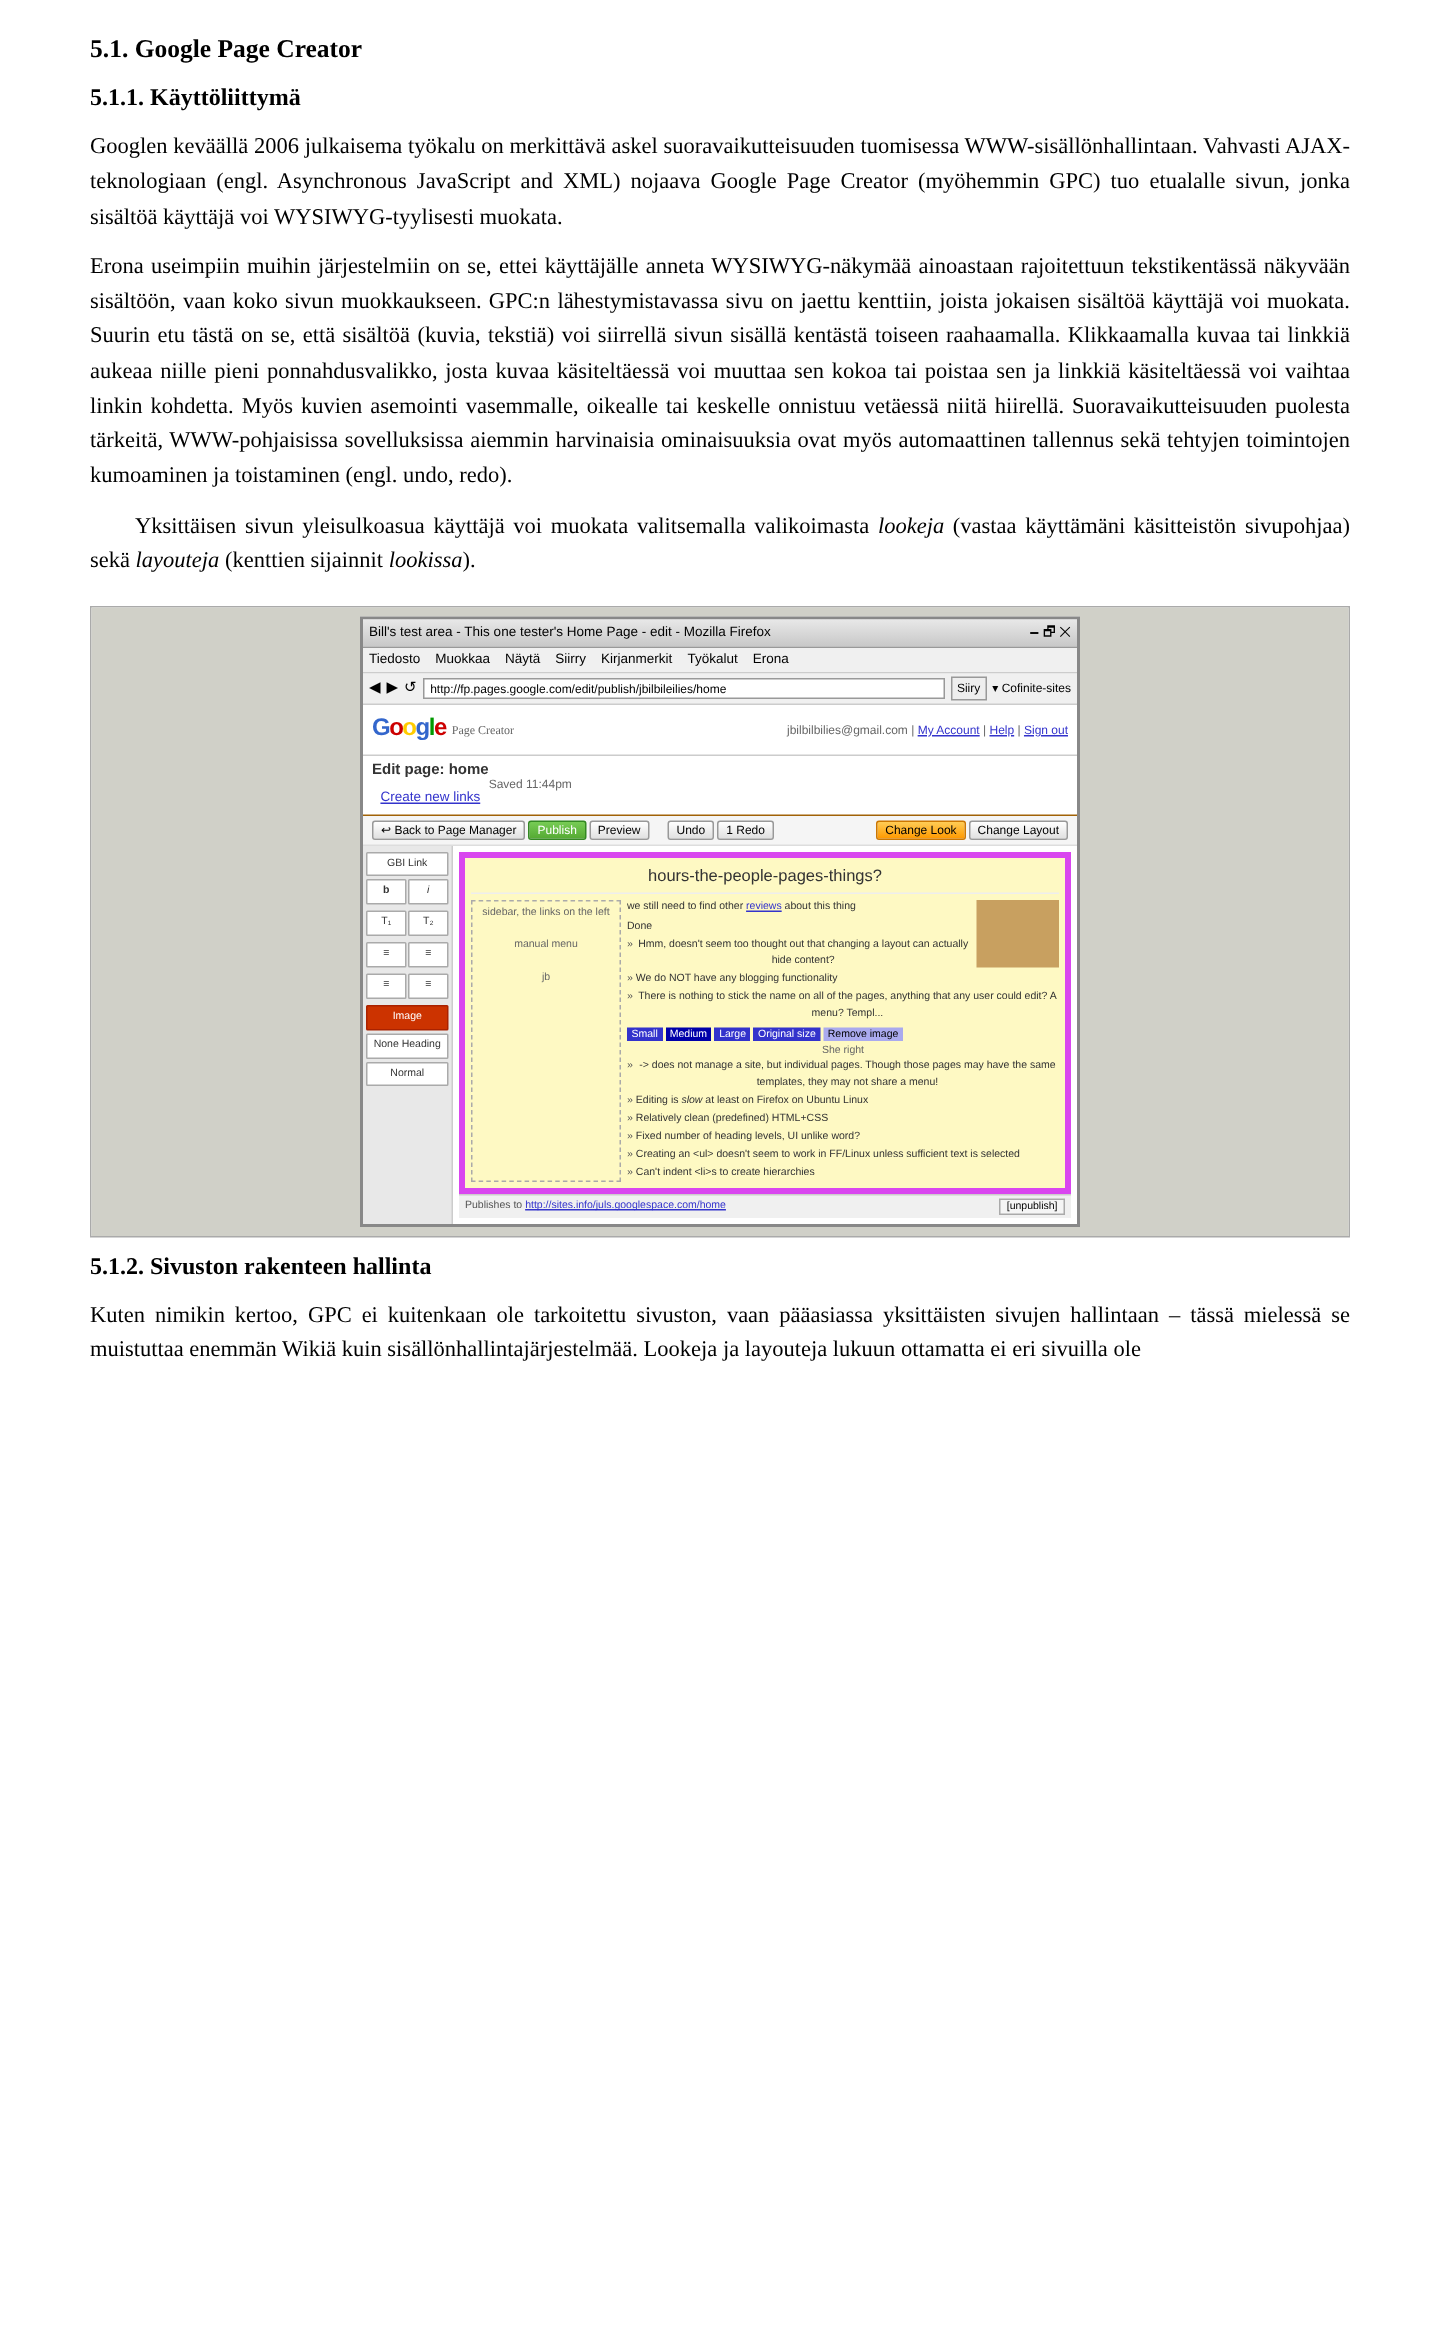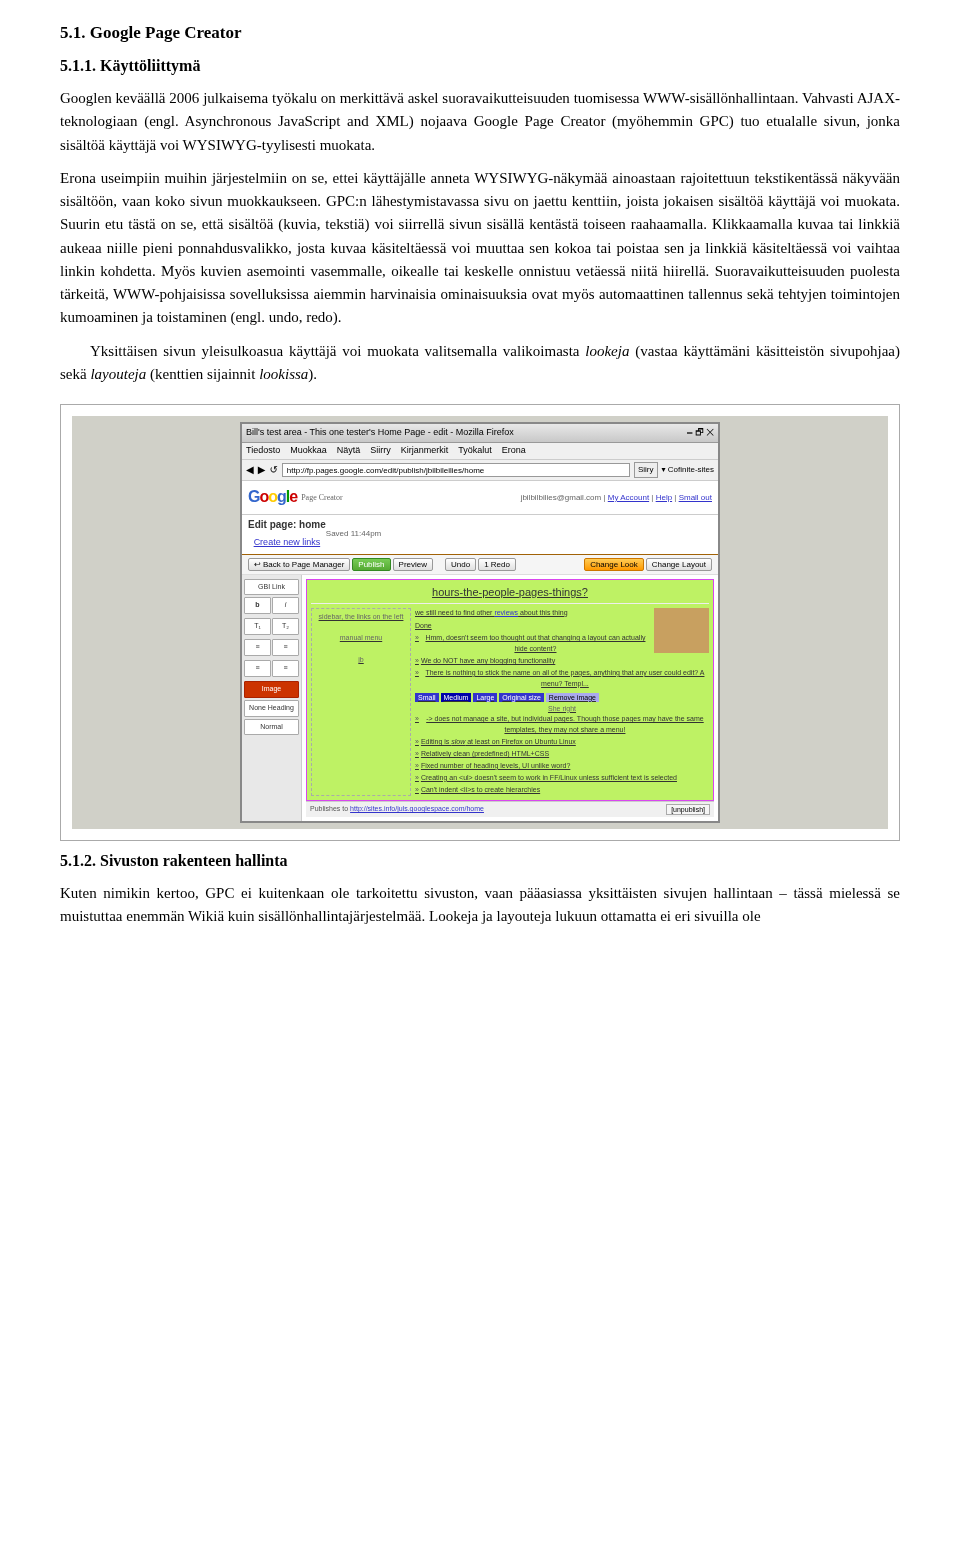--- a/index.html
+++ b/index.html
@@ -32,7 +32,7 @@
     .figure-container {
       border: 1px solid #aaa;
       margin: 18px 0 8px 0;
-      padding: 11px;
+      padding: 0;
       background: #fff;
     }
     .figure-inner {

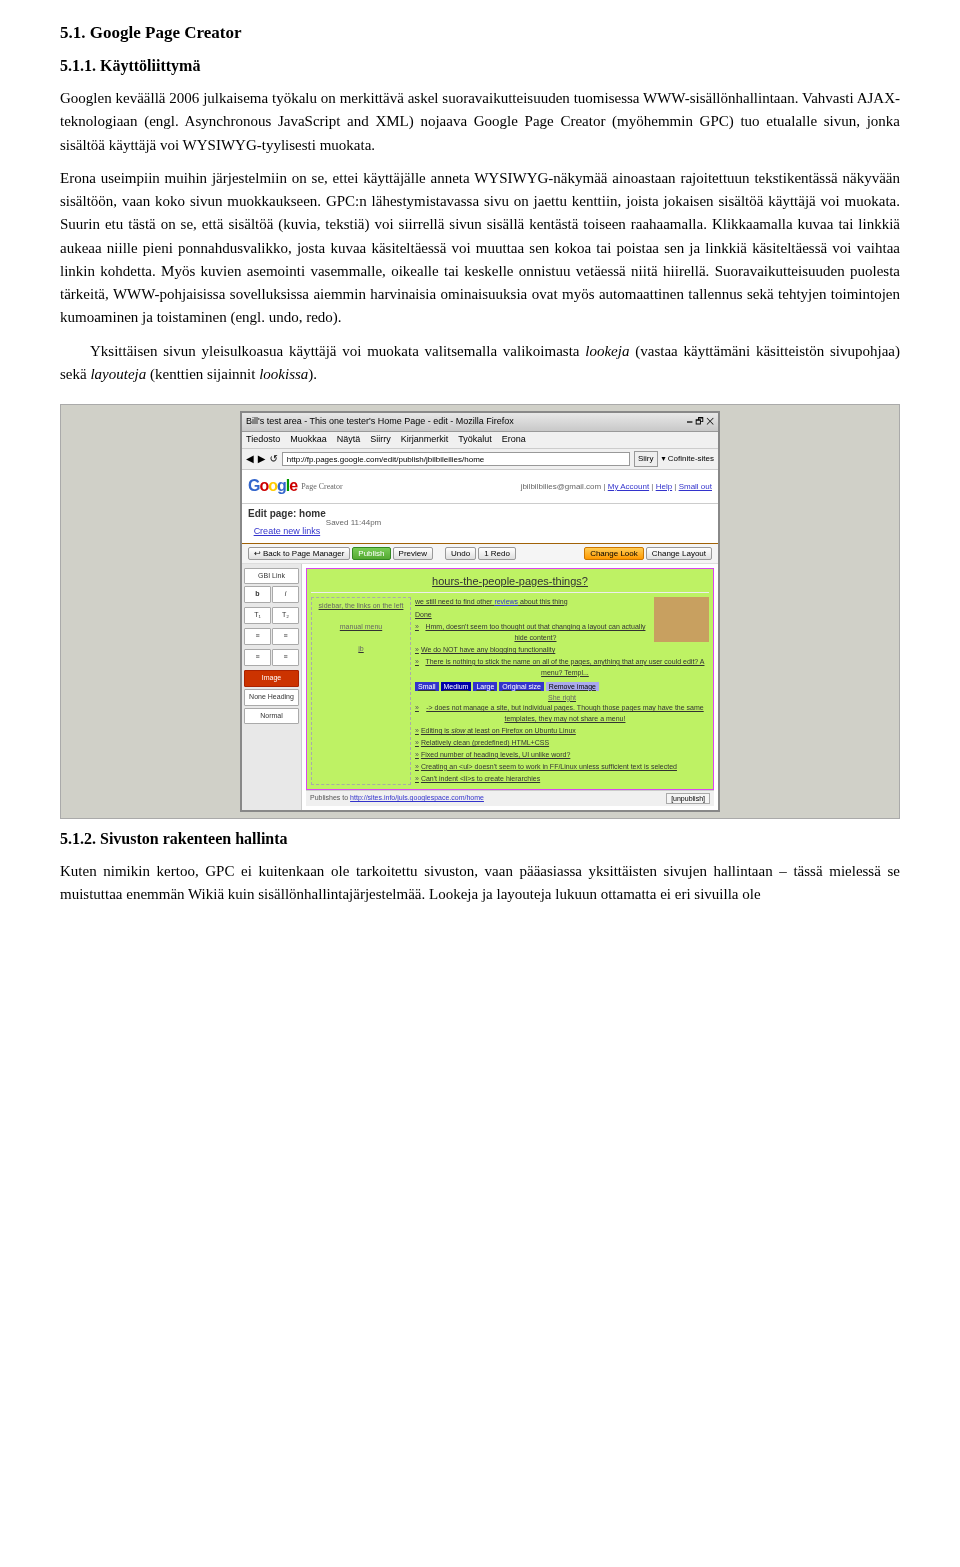--- a/index.html
+++ b/index.html
@@ -375,7 +375,7 @@
             |
             <span style="color:#3333cc;text-decoration:underline;">Help</span>
             |
-            <span style="color:#3333cc;text-decoration:underline;">Small out</span>
+            <span style="color:#3333cc;text-decoration:underline;">Sign out</span>
           </div>
         </div>
 

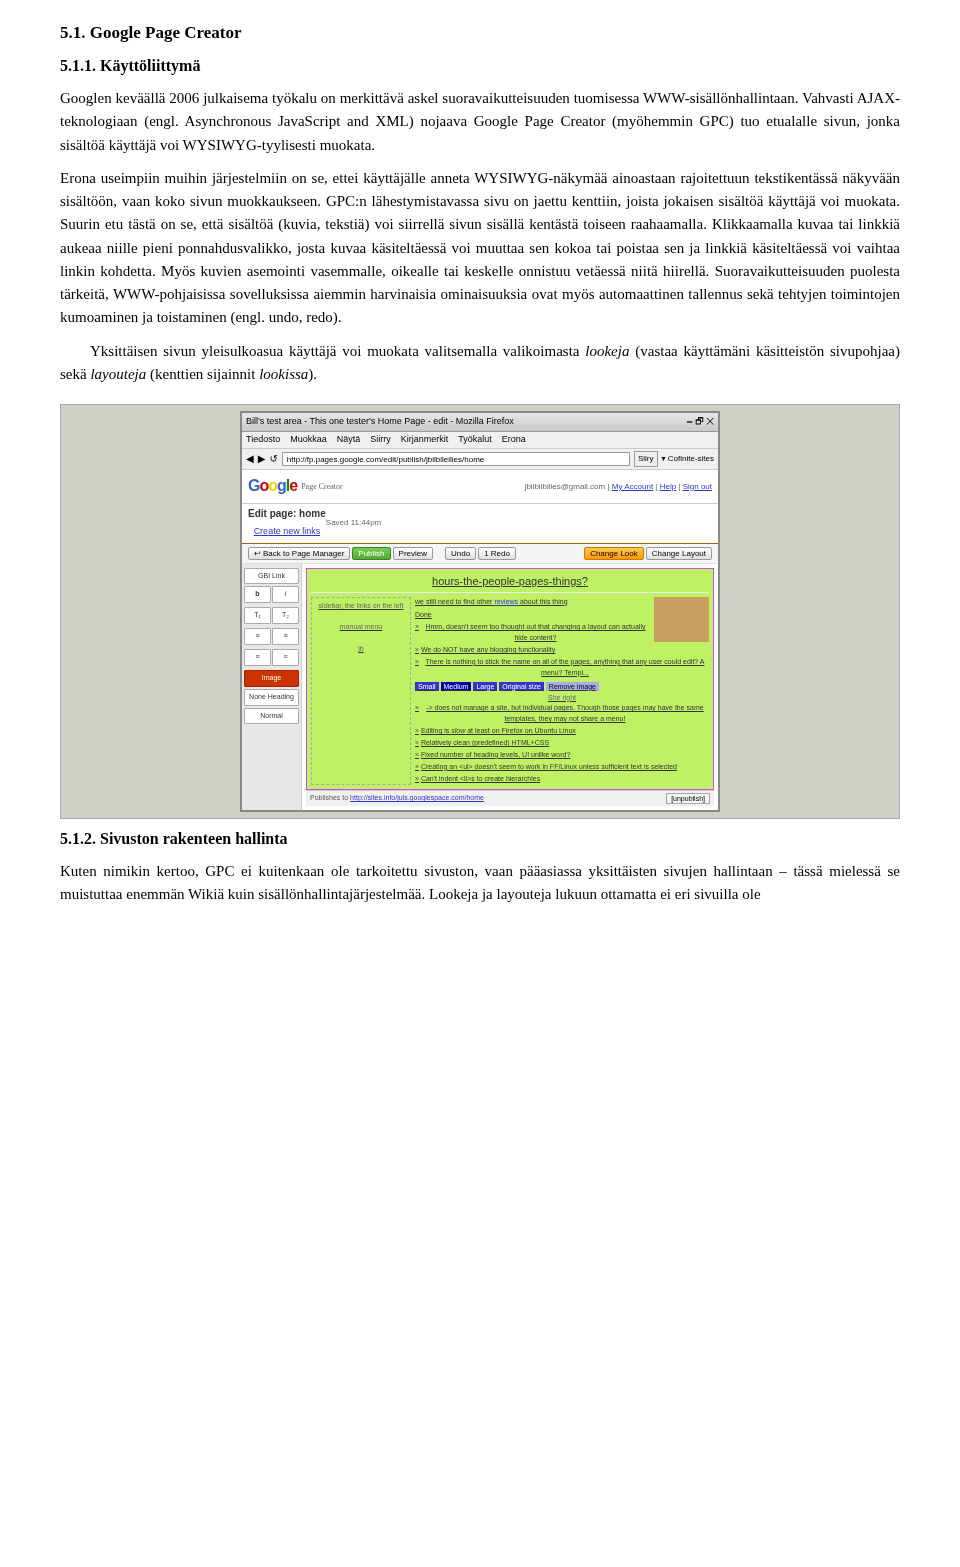--- a/index.html
+++ b/index.html
@@ -195,14 +195,13 @@
       color: #333;
     }
     .gpc-content-area {
-      border: 1px solid #d946ef;
+      border: 4px solid #d946ef;
       min-height: 160px;
-      background: #bef264;
+      background: #fef9c3;
       padding: 4px;
       font-size: 8px;
       color: #333;
       position: relative;
-      text-decoration: underline;
     }
     .gpc-page-title {
       font-size: 11px;

